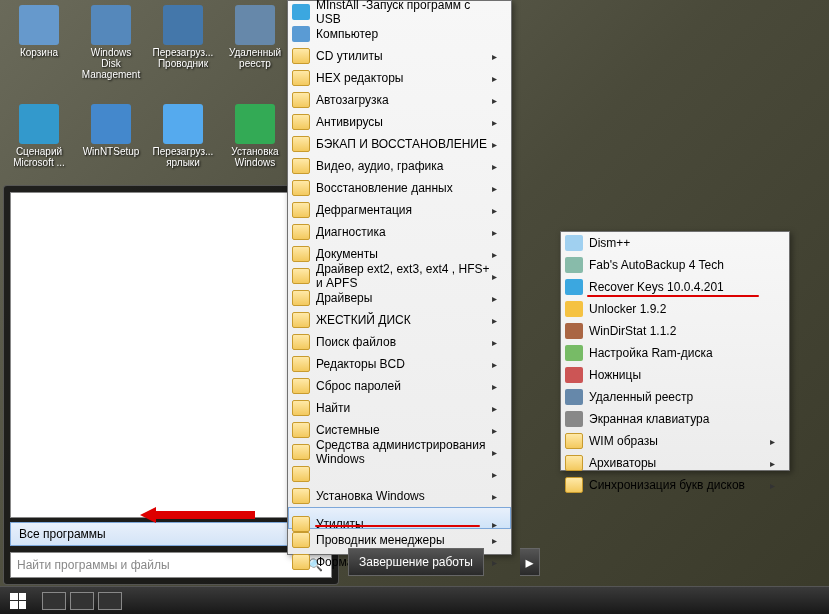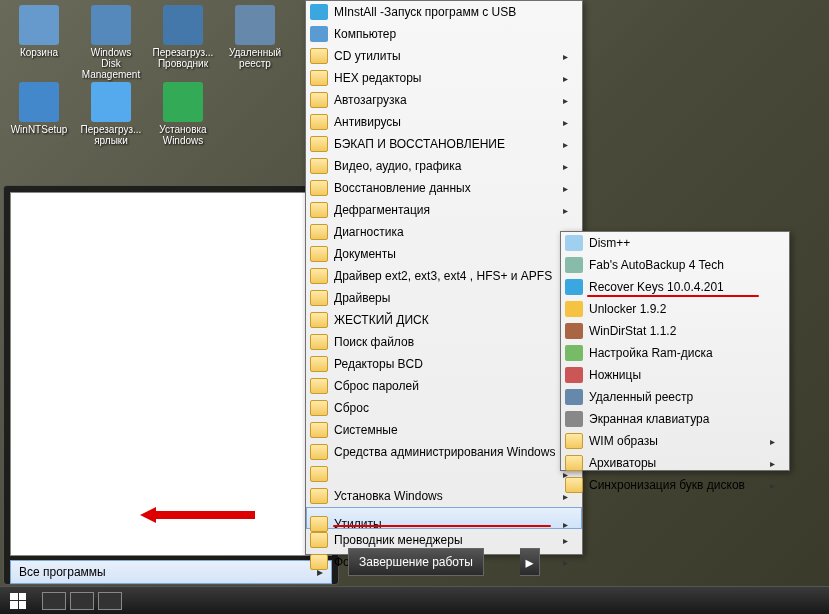--- a/index.html
+++ b/index.html
@@ -16,7 +16,7 @@
 .search-box { margin:6px; height:26px; background:#fff; border:1px solid #8a8a8a; display:flex; align-items:center; padding:0 6px; font-size:12px; color:#888; position:relative; }
 .search-box .mag { position:absolute; right:8px; color:#555; }
 .menu-col { position:absolute; top:0; background:linear-gradient(#f7f7f7,#ececec); border:1px solid #707070; box-shadow:2px 2px 6px rgba(0,0,0,0.4); }
-.menu1 { left:305px; width:278px; height:555px; }
+.menu1 { left:287px; width:225px; height:555px; }
 .menu2 { left:560px; top:231px; width:230px; height:240px; }
 .menu-item { height:22px; display:flex; align-items:center; padding:0 14px 0 4px; font-size:12px; color:#000; cursor:pointer; position:relative; }
 .menu-item.selected { background:linear-gradient(#e8f0fb,#cfe3f8); border:1px solid #7da7d9; padding:12px 13px 0 3px; }

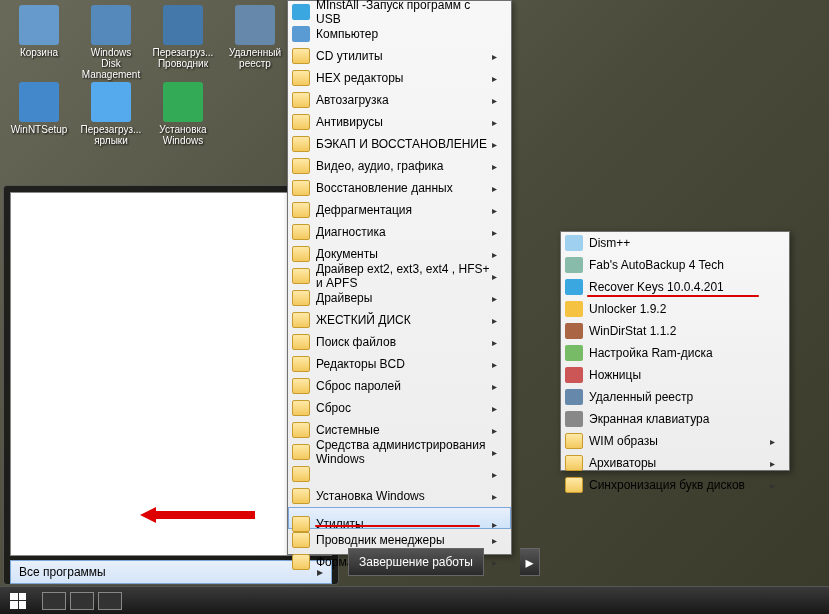--- a/index.html
+++ b/index.html
@@ -5,7 +5,7 @@
 * { margin:0; padding:0; box-sizing:border-box; font-family:"Segoe UI",Tahoma,sans-serif; }
 body { width:829px; height:614px; overflow:hidden; position:relative; background:linear-gradient(135deg,#6a6a5a 0%,#4a4a3a 50%,#3a3a2a 100%); }
 .desktop { position:absolute; inset:0; }
-.desktop-icons { position:absolute; top:0; left:0; display:flex; flex-wrap:wrap; gap:2px 10px; padding:5px 8px; width:310px; }
+.desktop-icons { position:absolute; top:0; left:0; display:flex; flex-wrap:wrap; gap:24px 10px; padding:5px 8px; width:310px; }
 .desktop-icon { width:62px; text-align:center; color:#fff; font-size:10px; line-height:11px; cursor:pointer; }
 .desktop-icon .ico { width:40px; height:40px; margin:0 auto 2px; background:#5a9bd4; border-radius:3px; display:flex; align-items:center; justify-content:center; color:#fff; font-size:20px; }
 .desktop-icon .txt { text-shadow:1px 1px 2px #000; word-wrap:break-word; }

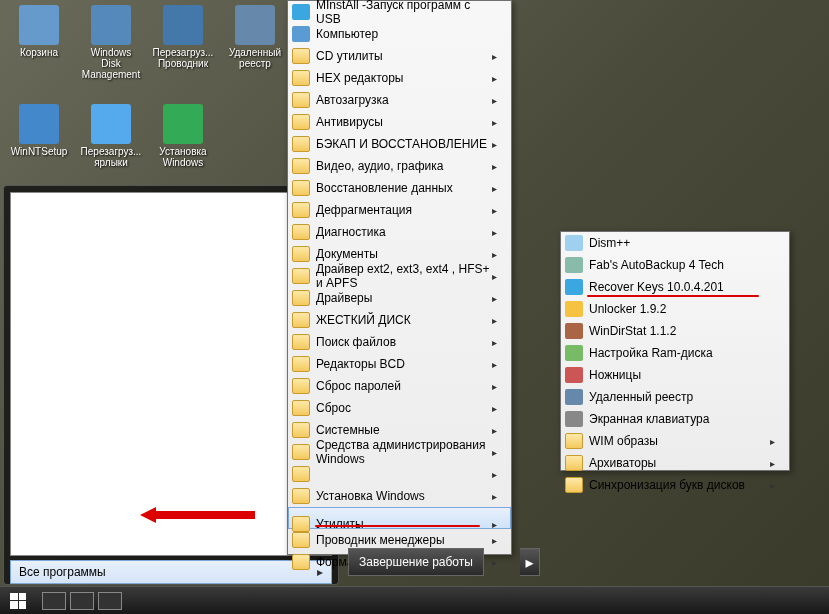--- a/index.html
+++ b/index.html
@@ -58,6 +58,10 @@
         <div class="txt">Удаленный реестр</div>
       </div>
       <div class="desktop-icon">
+        <div class="ico" style="background:#3399cc"></div>
+        <div class="txt">Сценарий Microsoft ...</div>
+      </div>
+      <div class="desktop-icon">
         <div class="ico" style="background:#4488cc"></div>
         <div class="txt">WinNTSetup</div>
       </div>

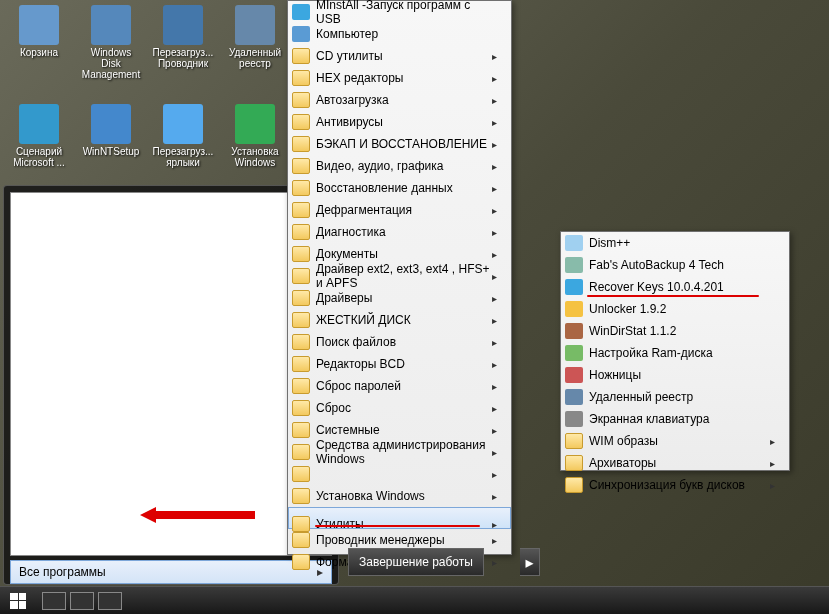--- a/index.html
+++ b/index.html
@@ -174,7 +174,7 @@
       </div>
       <div class="menu-item">
         <span class="folder"></span>
-        <span>Сброс</span>
+        <span>Найти</span>
         <span class="sub">▸</span>
       </div>
       <div class="menu-item">

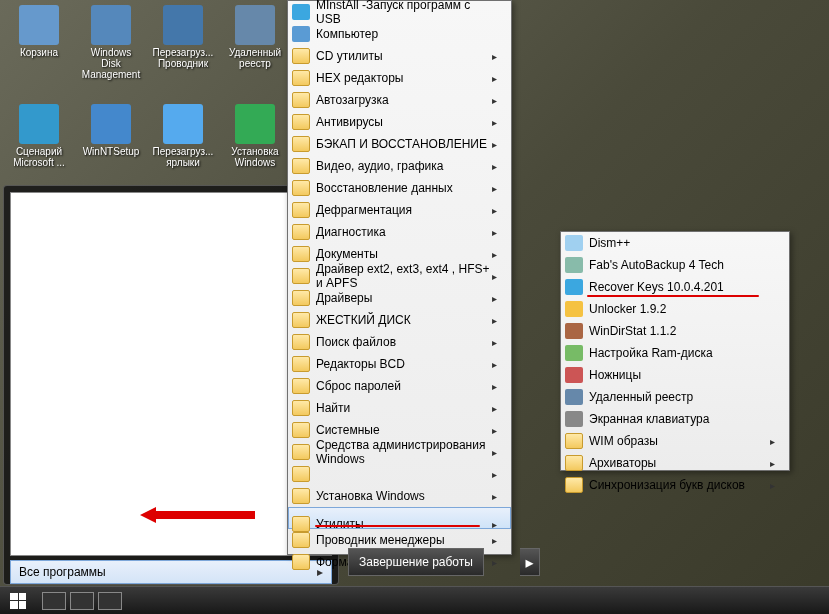--- a/index.html
+++ b/index.html
@@ -81,6 +81,10 @@
       <span>Все программы</span>
       <span class="arrow">▸</span>
     </div>
+    <div class="search-box">
+      <span>Найти программы и файлы</span>
+      <span class="mag">🔍</span>
+    </div>
   </div>
 
   <div class="menu-col menu1" id="menu1">

